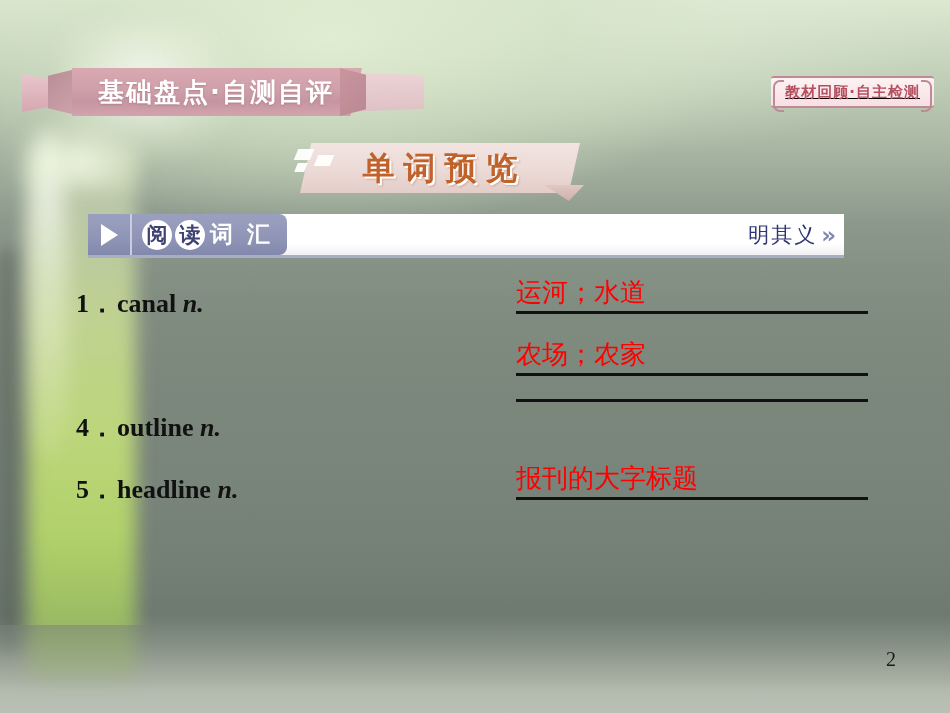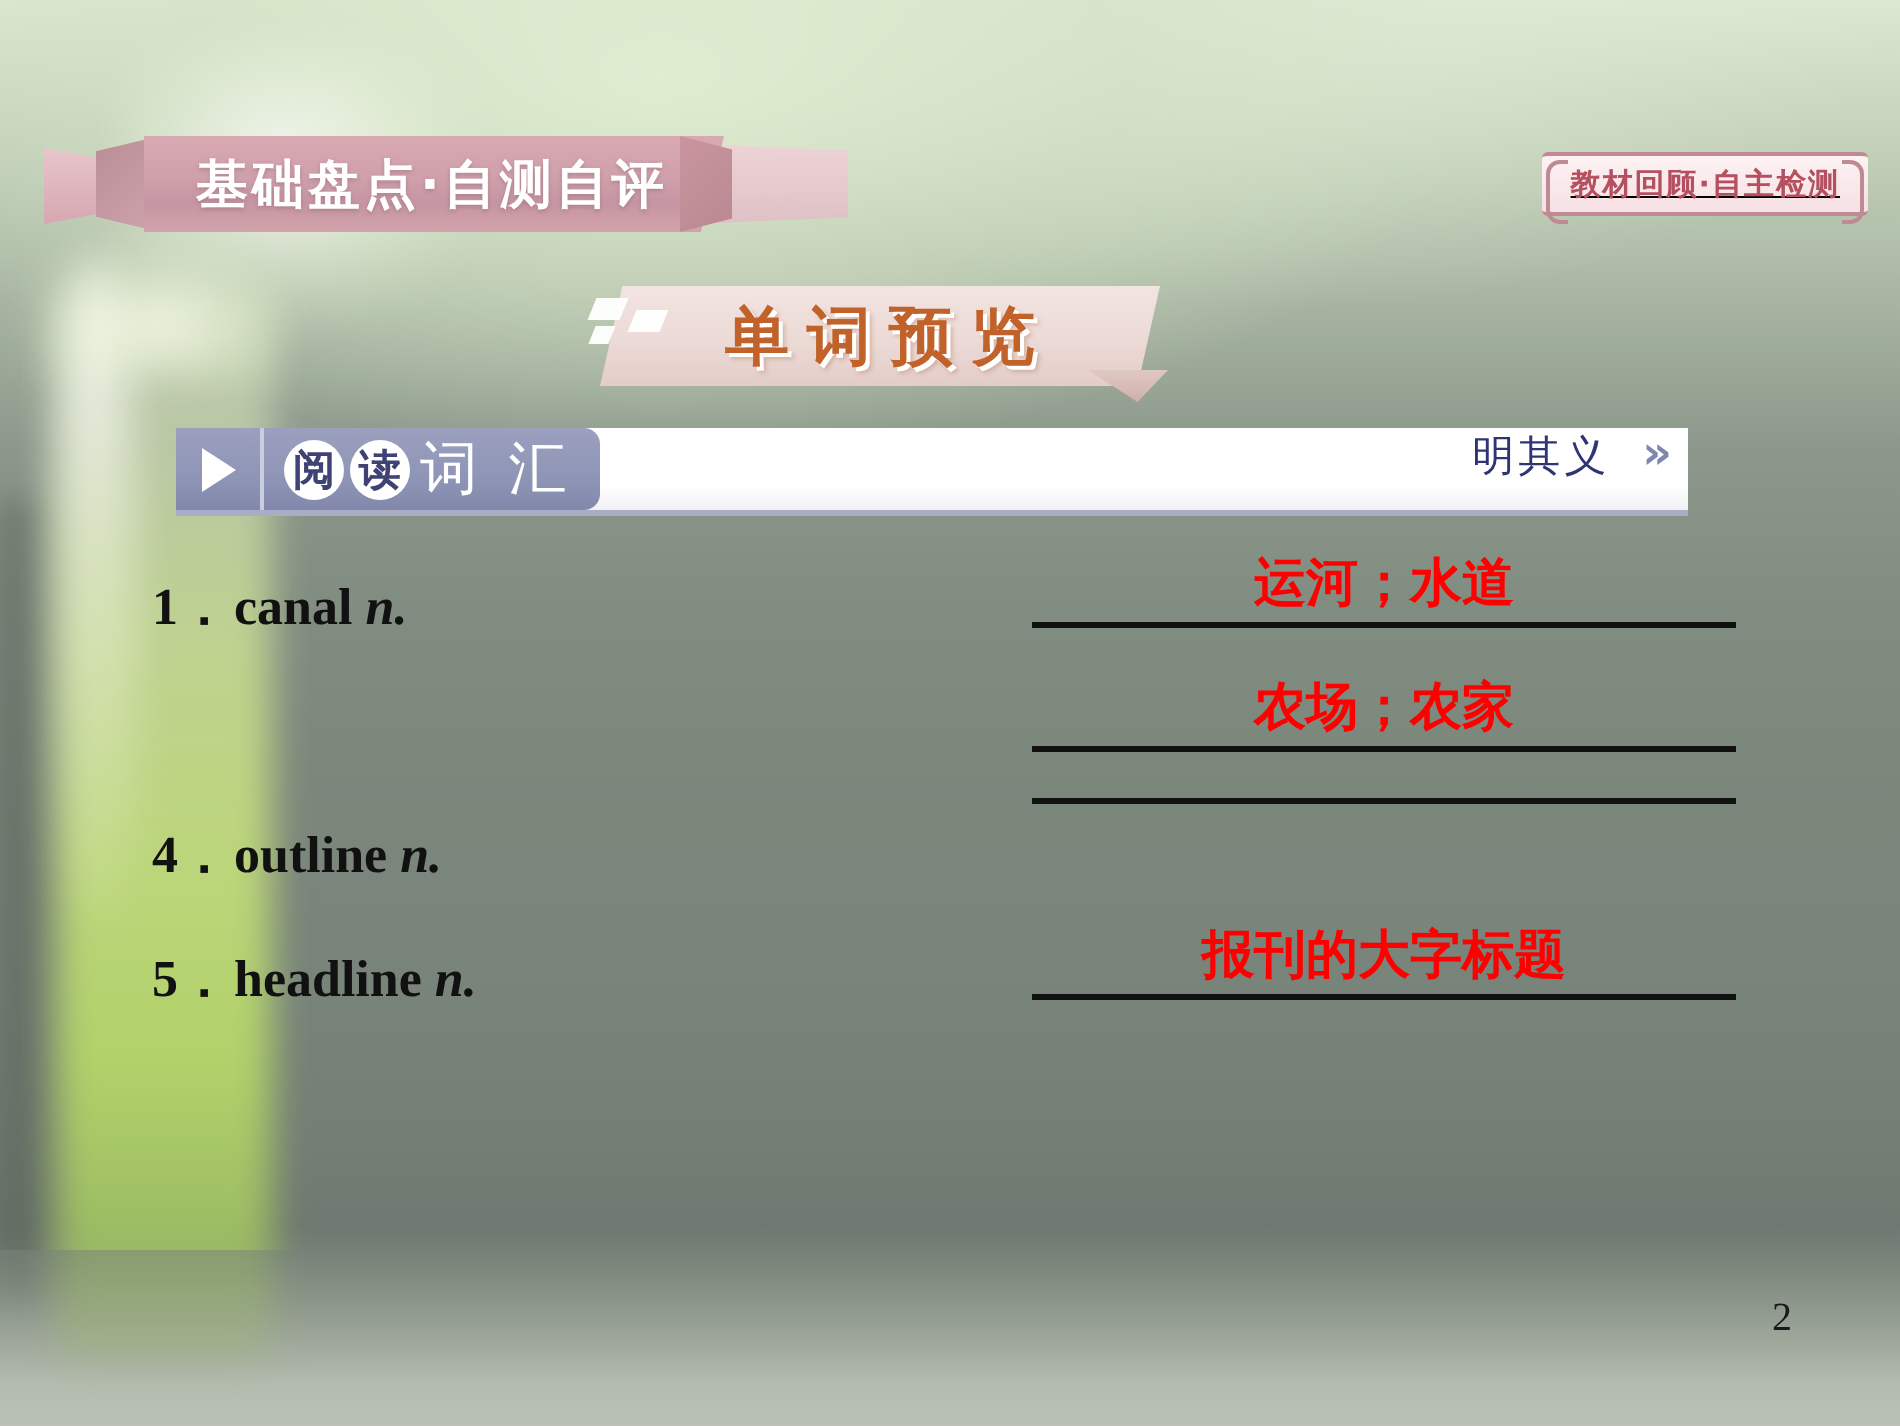--- a/index.html
+++ b/index.html
@@ -216,7 +216,7 @@
   }
   .tab-plain {
     font-family:"DejaVu Sans", sans-serif;
-    font-size:29px; font-weight:400; color:#ffffff;
+    font-size:23px; font-weight:700; color:#ffffff;
     padding:0 2px; letter-spacing:3px;
   }
   .sectionbar-right {

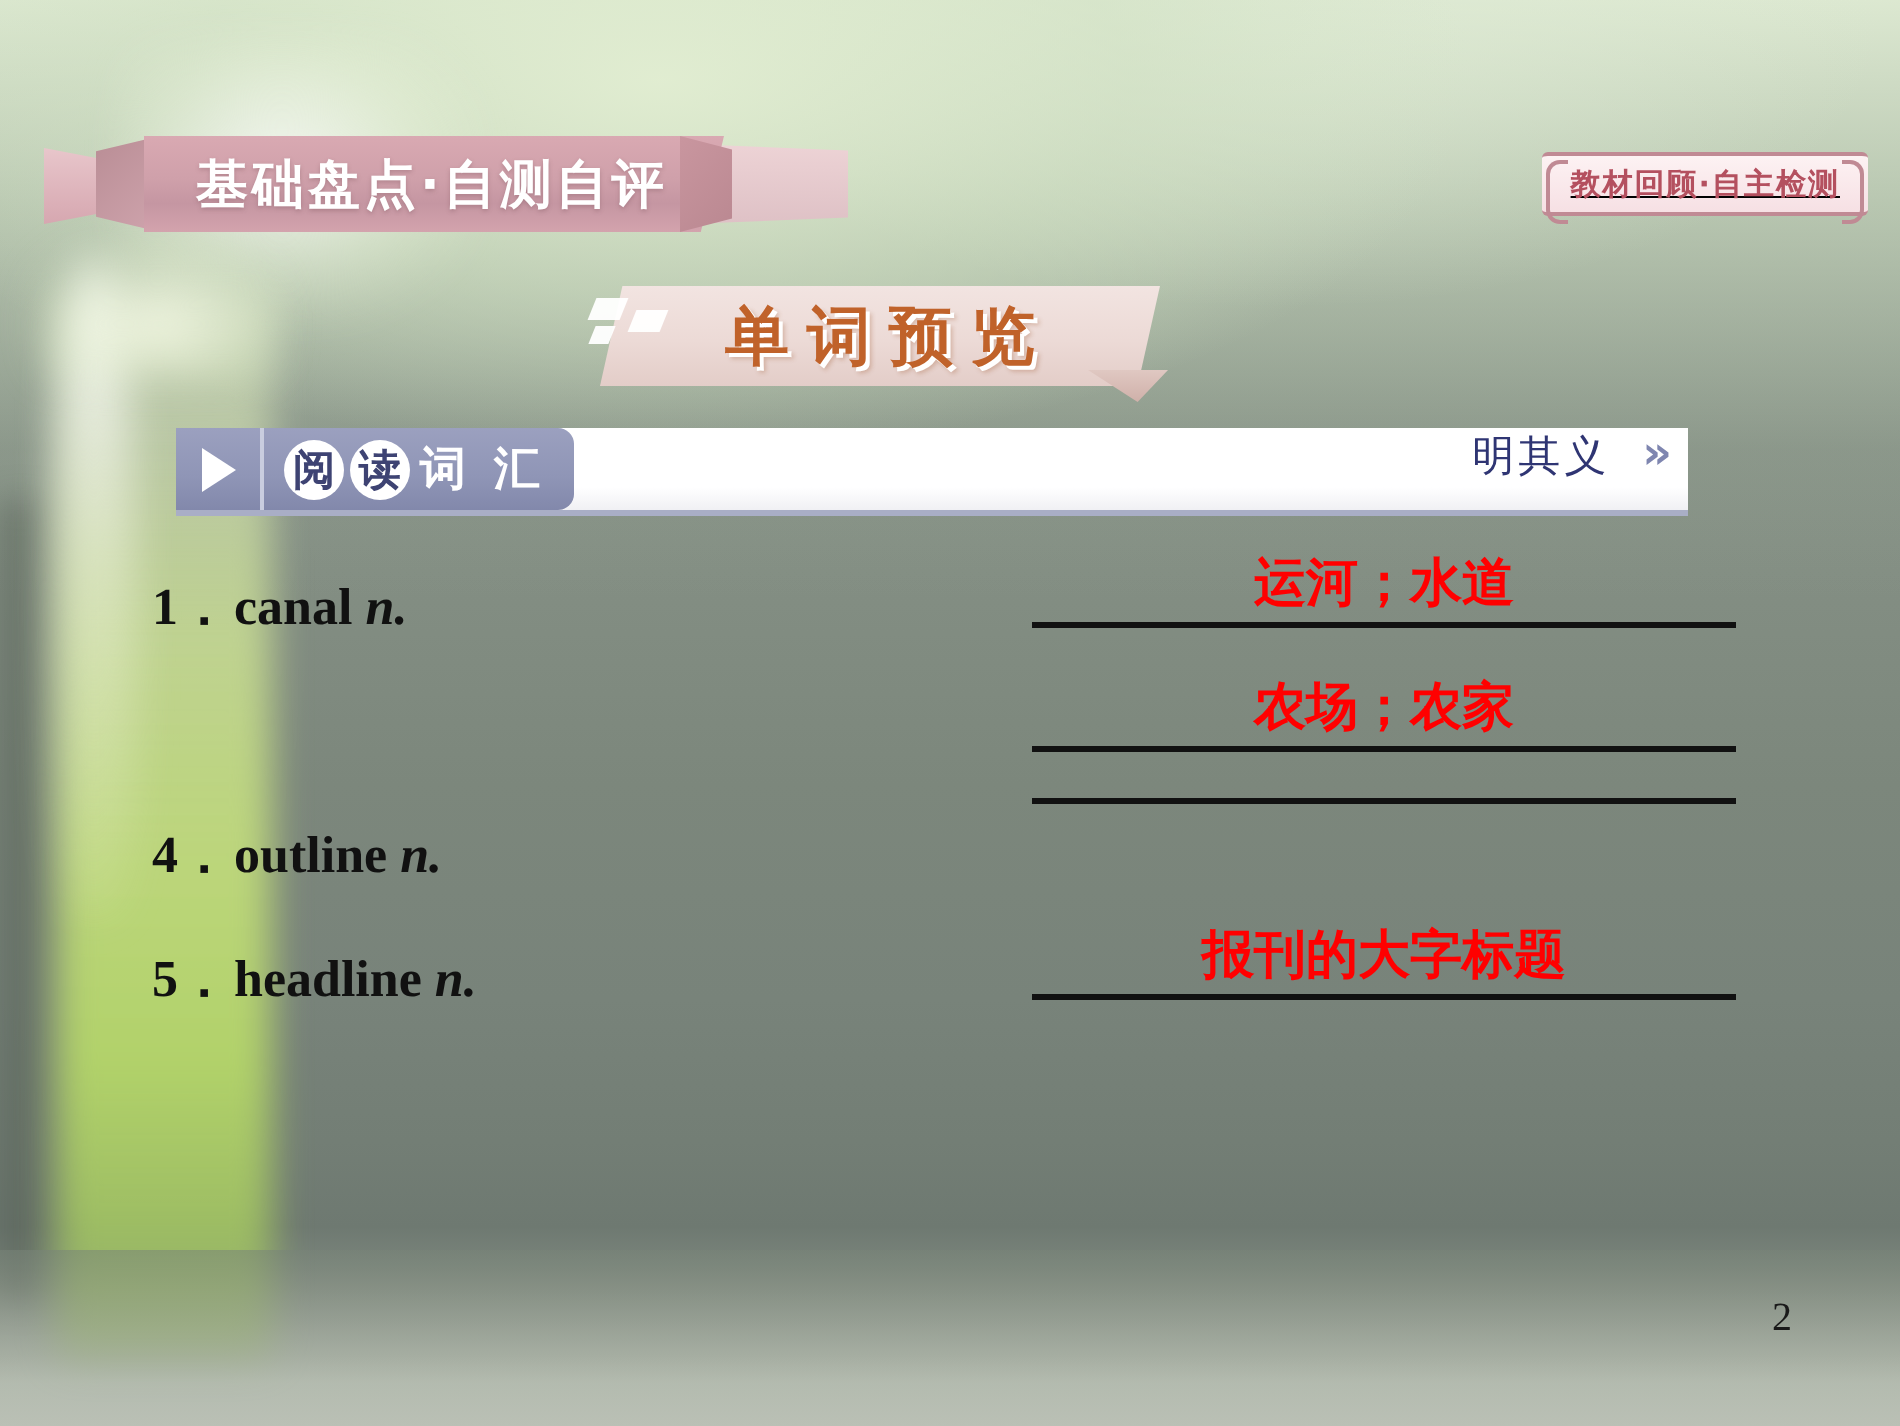--- a/index.html
+++ b/index.html
@@ -221,7 +221,7 @@
   }
   .sectionbar-right {
     position:absolute; right:8px; top:0; height:41px;
-    display:flex; align-items:flex-start; gap:16px;
+    display:flex; align-items:center; gap:4px;
   }
   .mingqiyi {
     font-family:"DejaVu Sans", sans-serif;

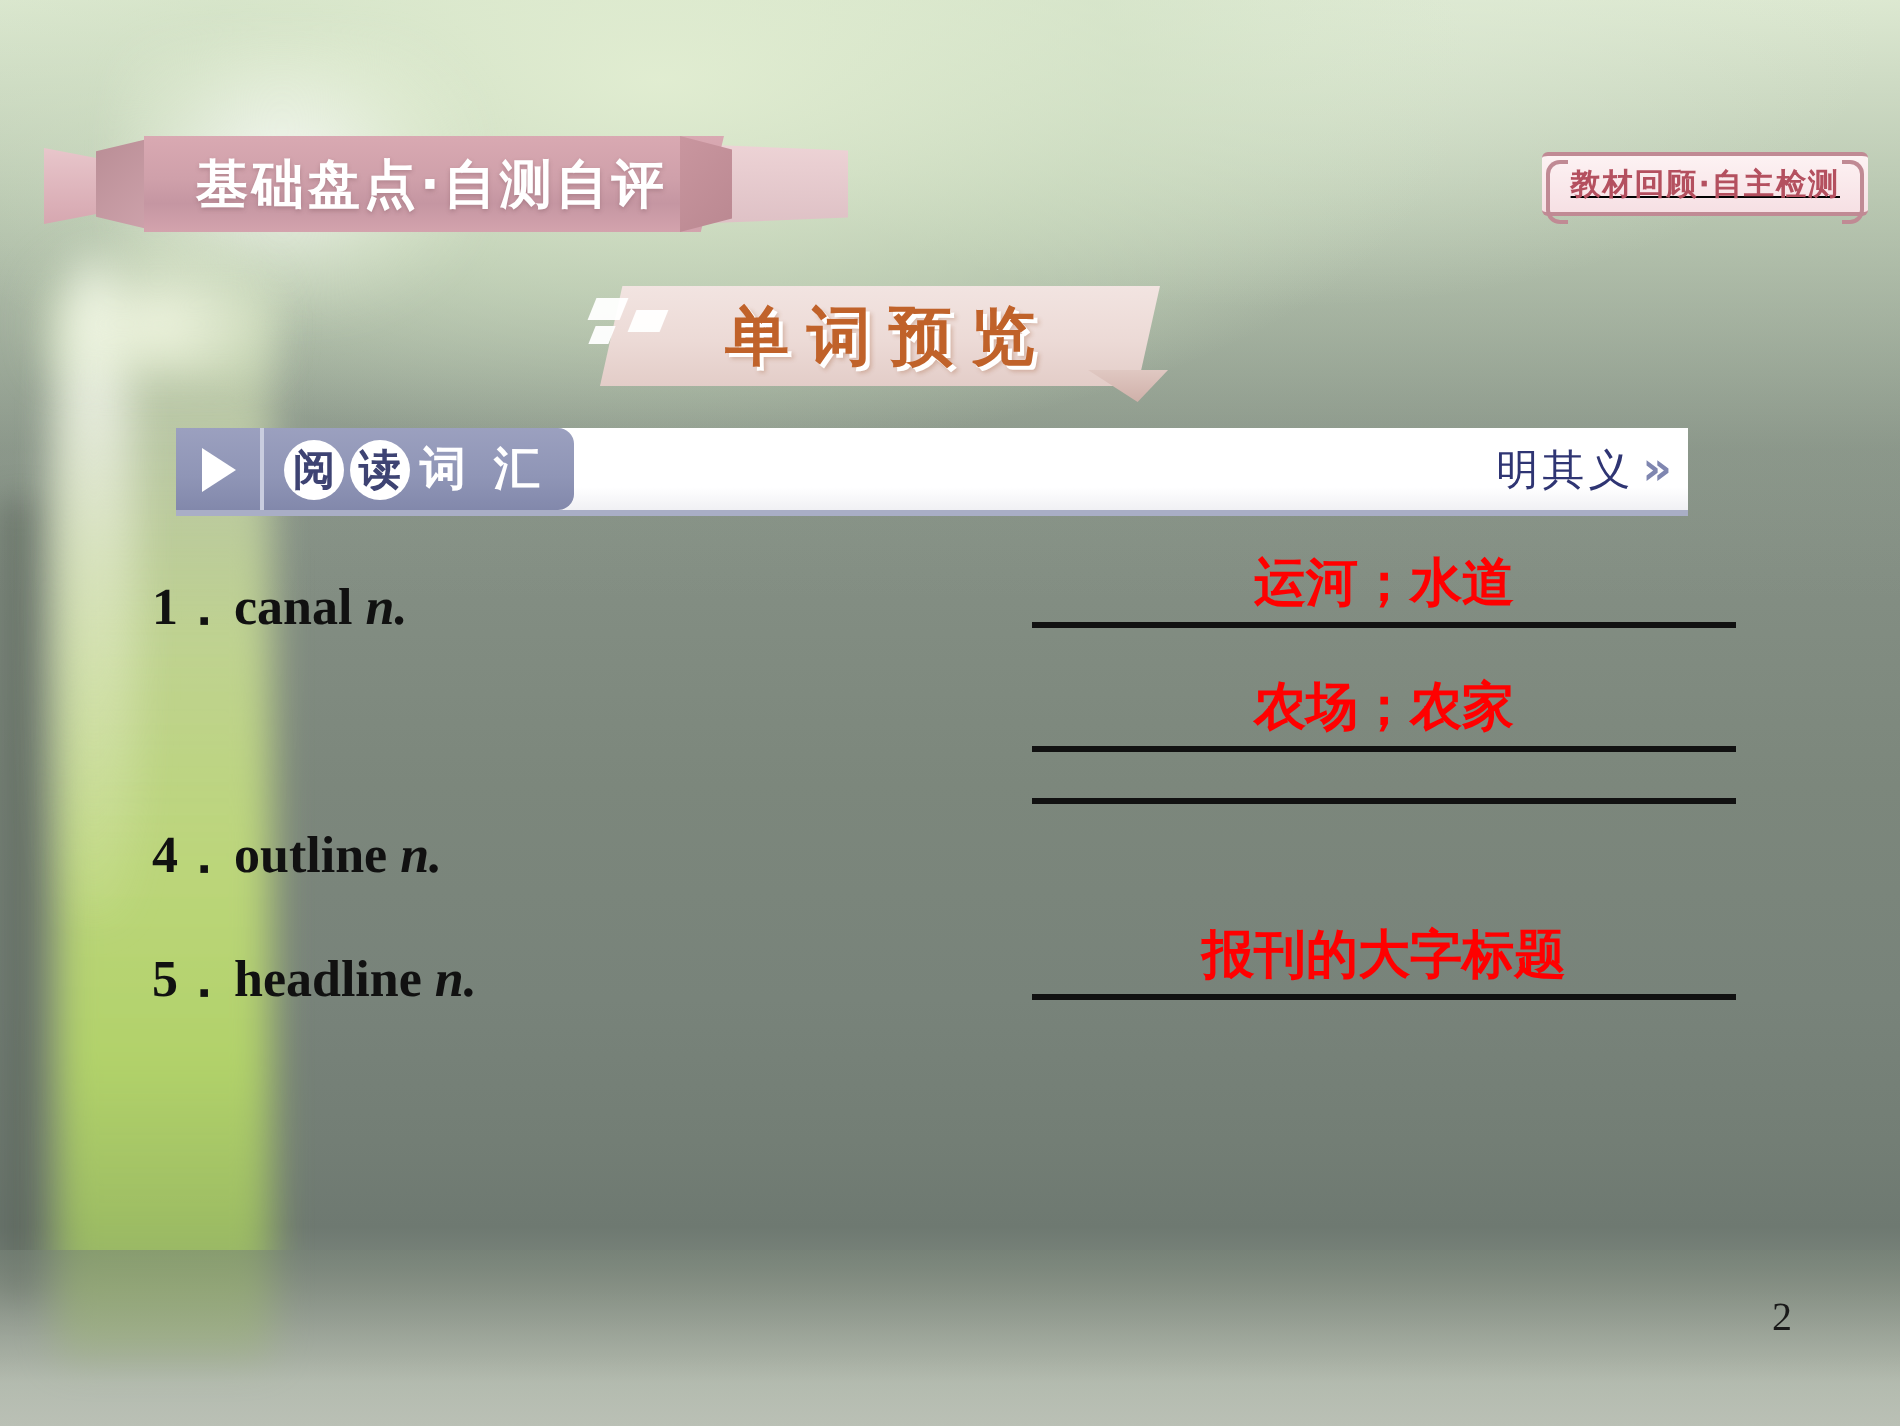--- a/index.html
+++ b/index.html
@@ -249,9 +249,9 @@
     position:absolute; left:516px; top:2px; width:352px;
   }
   .answer {
-    text-align:center;
-    font-family:"DejaVu Sans", sans-serif;
-    font-size:26px; font-weight:700;
+    text-align:left;
+    font-family:"DejaVu Sans", sans-serif;
+    font-size:26px; font-weight:400;
     color:#ff0000;
     line-height:36px;
     white-space:nowrap;

